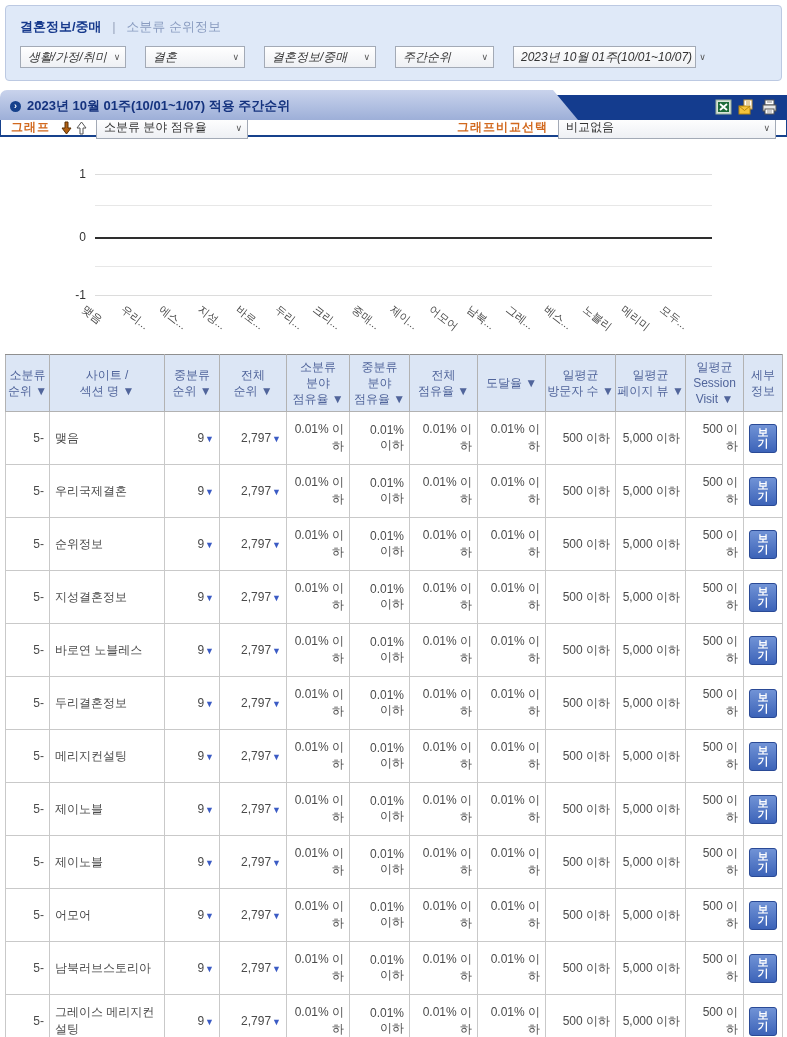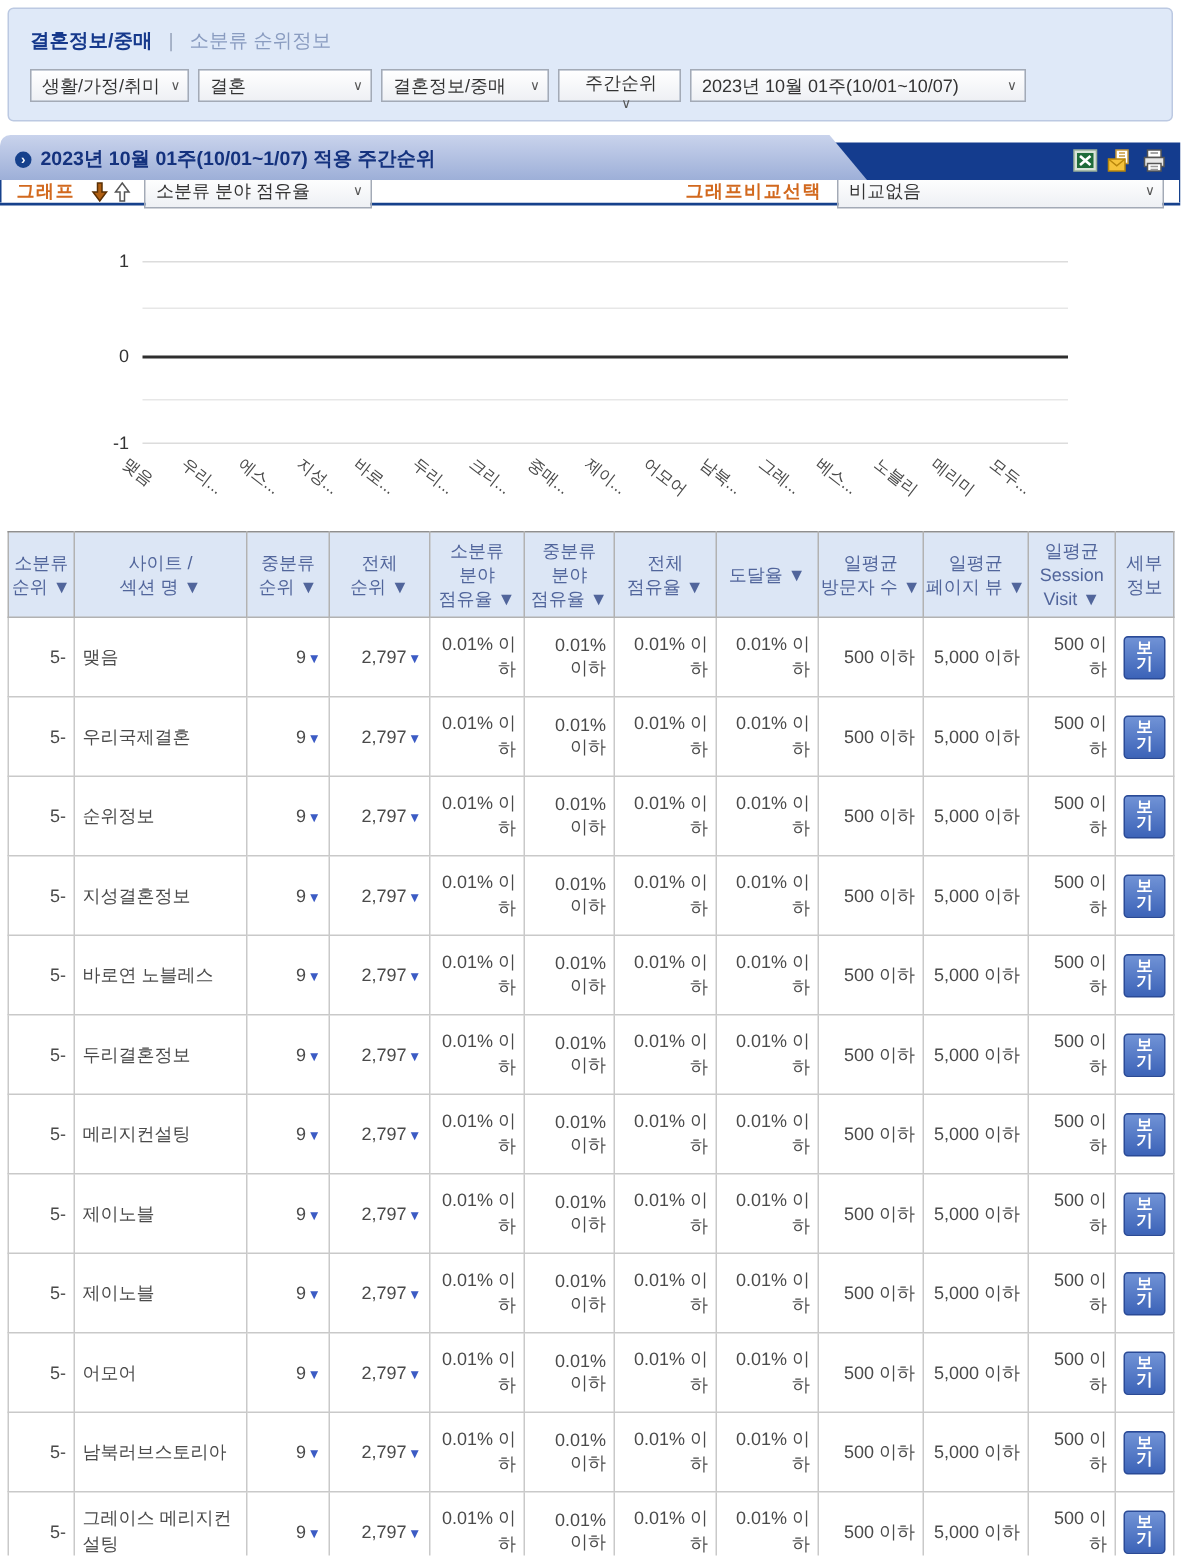--- a/index.html
+++ b/index.html
@@ -12,7 +12,7 @@
   .tab-active { color:#16398c; font-weight:bold; cursor:pointer; }
   .tab-sep { color:#9aa6bd; margin:0 7px; }
   .tab-inactive { color:#8a9cc0; cursor:pointer; }
-  .filter-selects { display:flex; gap:6px; }
+  .filter-selects { display:flex; gap:19px;font-style:italic; }
   .sel { display:inline-flex; justify-content:space-between; align-items:center; background:linear-gradient(#ffffff,#eef0f4); border:1px solid #a3aab6; height:22px; padding:0 5px 0 7px; font-size:12px; color:#333; cursor:pointer; white-space:nowrap; }
   .sel .chev { color:#555; font-size:9px; margin-left:7px; }
   .filter-selects .sel:nth-child(1){ width:106px; } .filter-selects .sel:nth-child(2){ width:116px; }

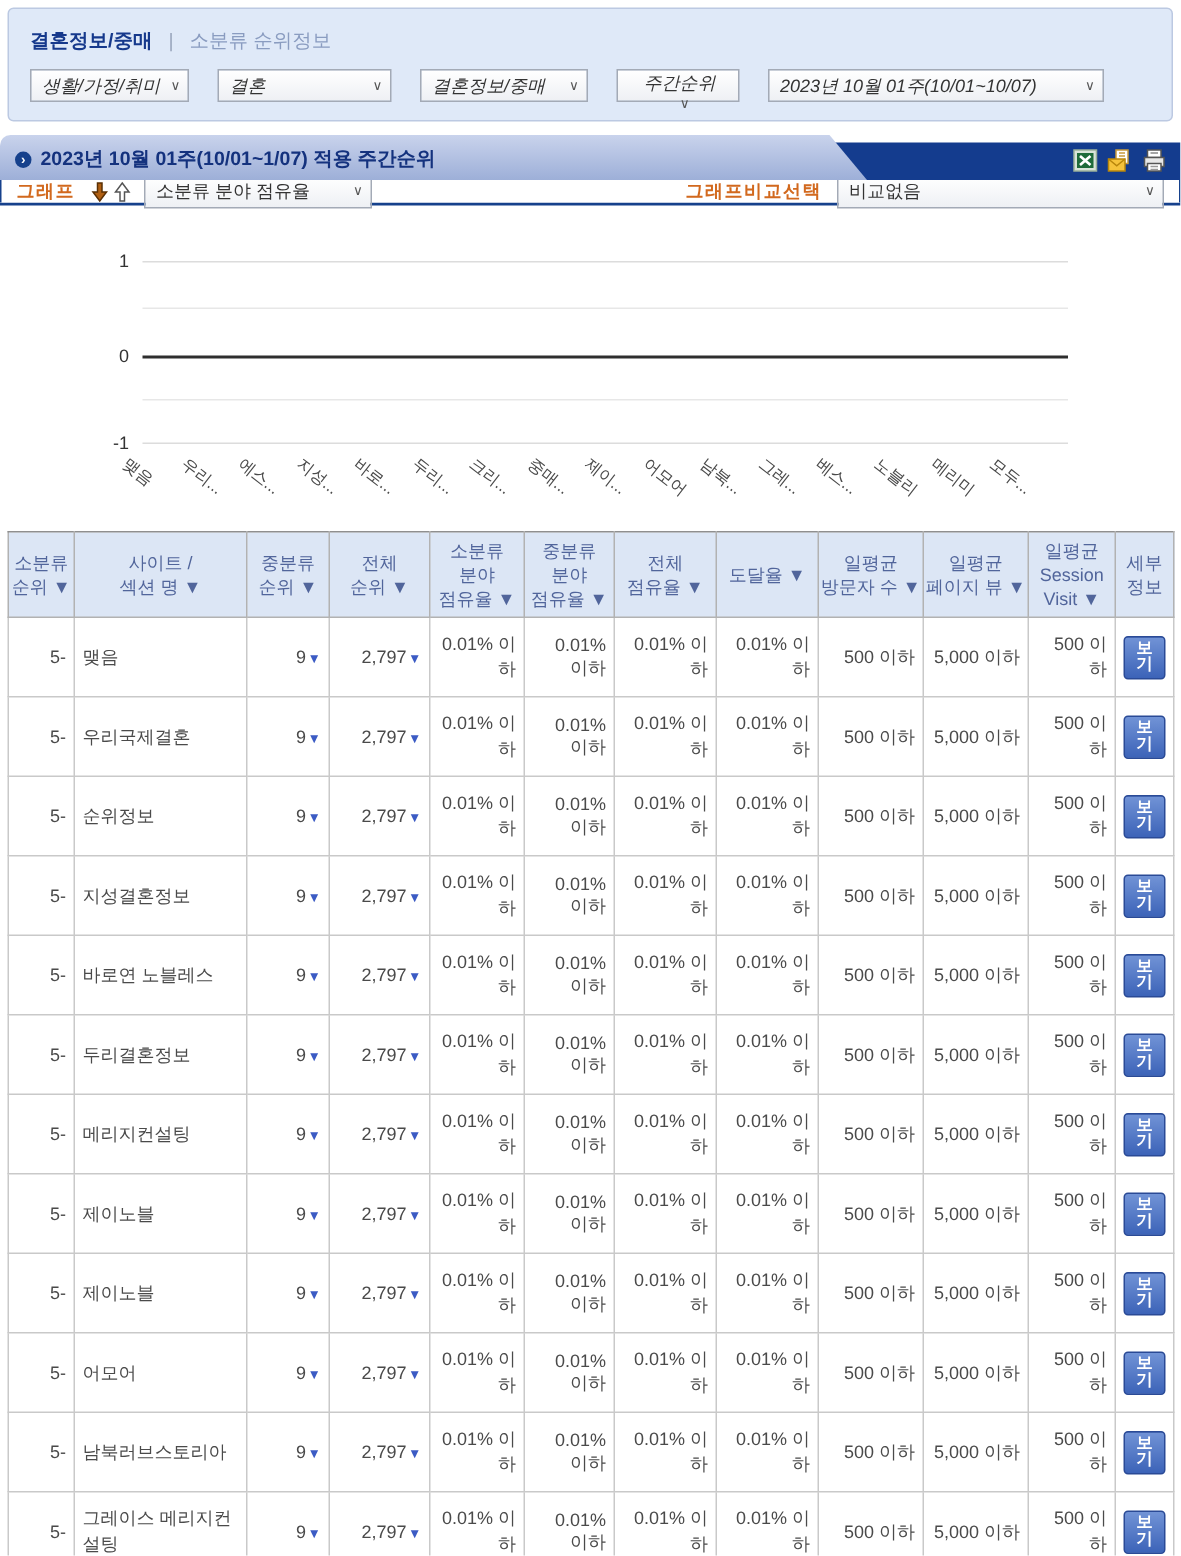--- a/index.html
+++ b/index.html
@@ -15,7 +15,7 @@
   .filter-selects { display:flex; gap:19px;font-style:italic; }
   .sel { display:inline-flex; justify-content:space-between; align-items:center; background:linear-gradient(#ffffff,#eef0f4); border:1px solid #a3aab6; height:22px; padding:0 5px 0 7px; font-size:12px; color:#333; cursor:pointer; white-space:nowrap; }
   .sel .chev { color:#555; font-size:9px; margin-left:7px; }
-  .filter-selects .sel:nth-child(1){ width:106px; } .filter-selects .sel:nth-child(2){ width:116px; }
+  .filter-selects .sel:nth-child(1){ width:106px; } .filter-selects .sel:nth-child(2){ width:100px; }
   .filter-selects .sel:nth-child(3){ width:112px; } .filter-selects .sel:nth-child(4){ width:82px;flex-direction:column; }
   .filter-selects .sel:nth-child(5){ width:224px; }
 

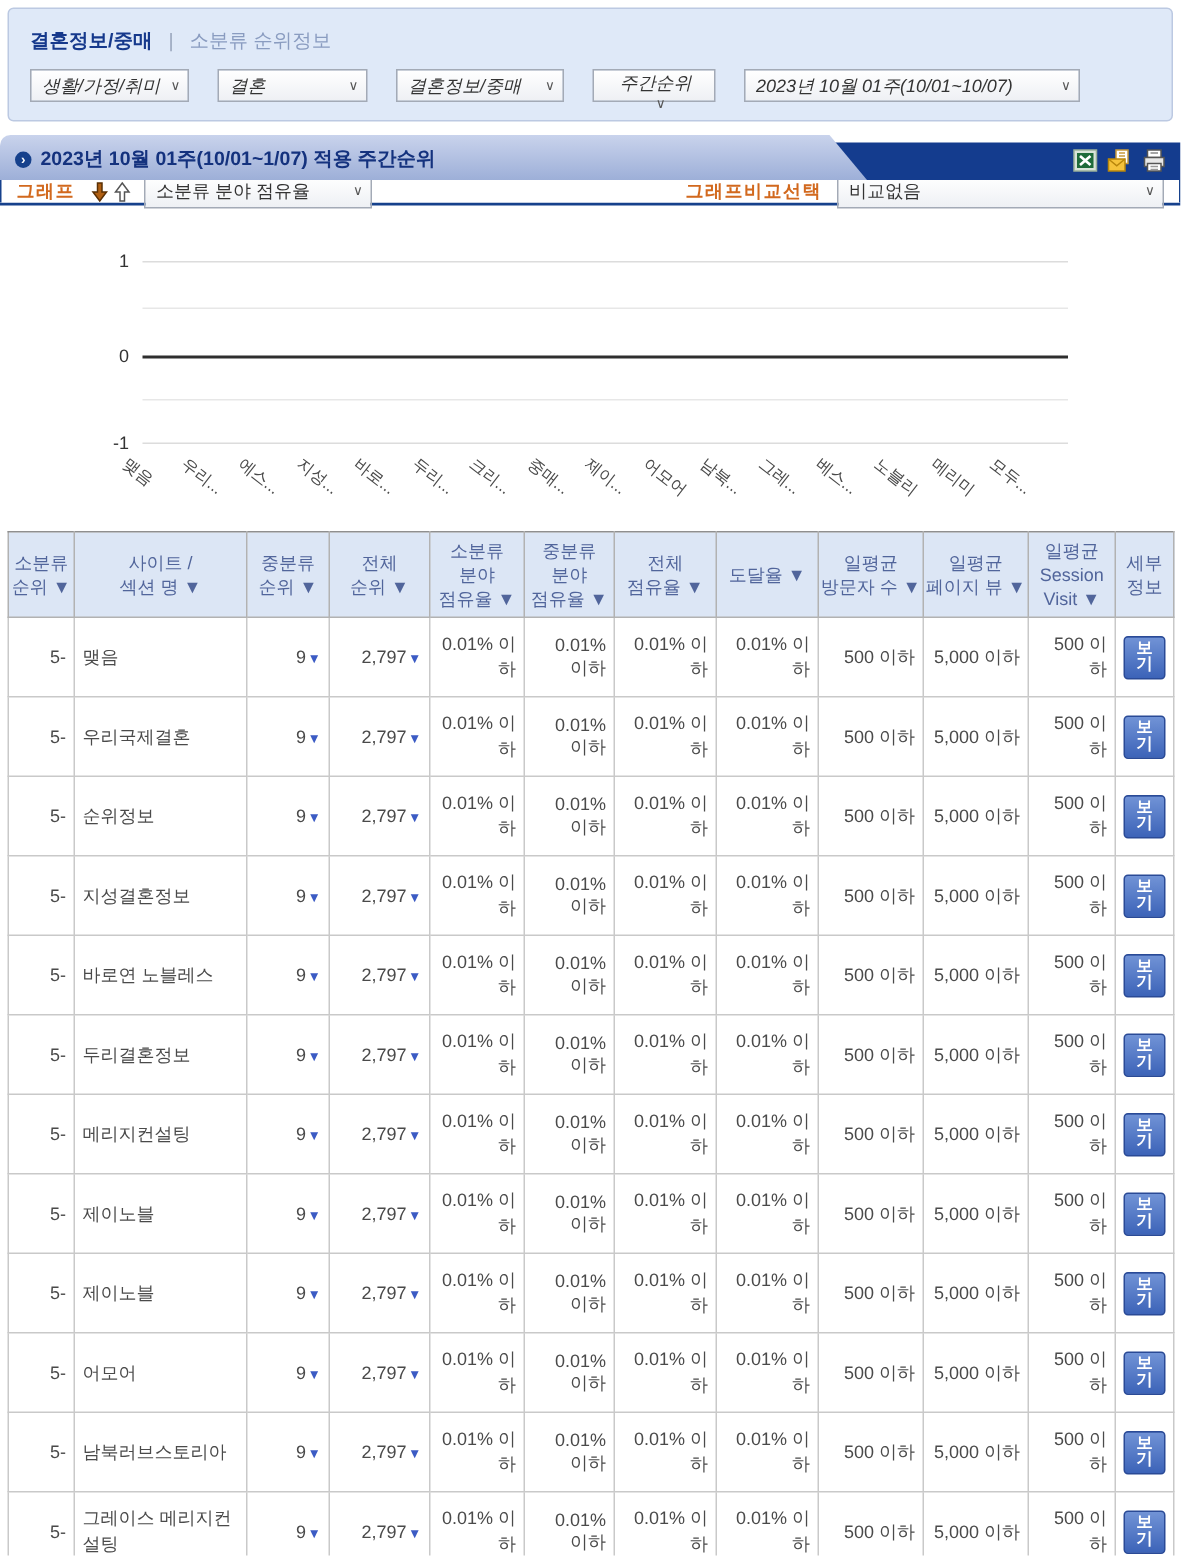--- a/index.html
+++ b/index.html
@@ -16,7 +16,7 @@
   .sel { display:inline-flex; justify-content:space-between; align-items:center; background:linear-gradient(#ffffff,#eef0f4); border:1px solid #a3aab6; height:22px; padding:0 5px 0 7px; font-size:12px; color:#333; cursor:pointer; white-space:nowrap; }
   .sel .chev { color:#555; font-size:9px; margin-left:7px; }
   .filter-selects .sel:nth-child(1){ width:106px; } .filter-selects .sel:nth-child(2){ width:100px; }
-  .filter-selects .sel:nth-child(3){ width:112px; } .filter-selects .sel:nth-child(4){ width:82px;flex-direction:column; }
+  .filter-selects .sel:nth-child(3){ width:112px; } .filter-selects .sel:nth-child(4){ width:99px; }
   .filter-selects .sel:nth-child(5){ width:224px; }
 
   

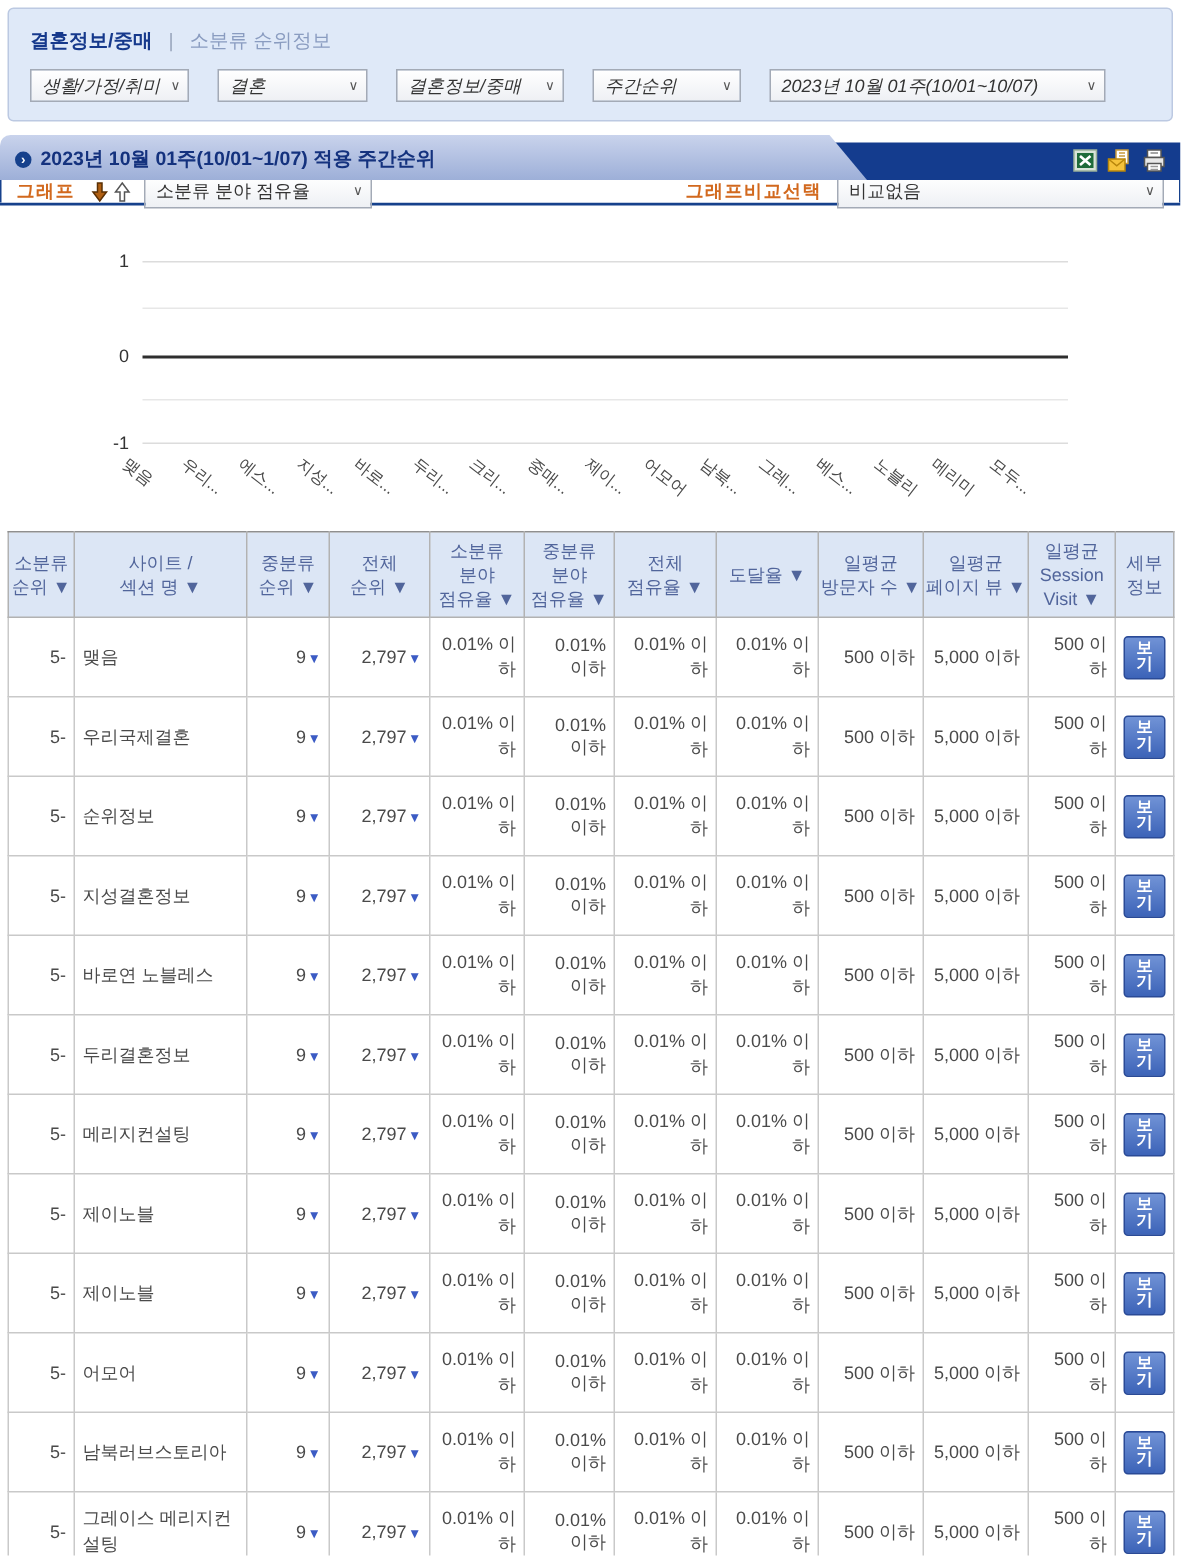--- a/index.html
+++ b/index.html
@@ -17,7 +17,7 @@
   .sel .chev { color:#555; font-size:9px; margin-left:7px; }
   .filter-selects .sel:nth-child(1){ width:106px; } .filter-selects .sel:nth-child(2){ width:100px; }
   .filter-selects .sel:nth-child(3){ width:112px; } .filter-selects .sel:nth-child(4){ width:99px; }
-  .filter-selects .sel:nth-child(5){ width:224px; }
+  .filter-selects .sel:nth-child(5){ width:183px; }
 
   
   .panel { margin:9px 0 0; border-bottom:2px solid #16418c; }

